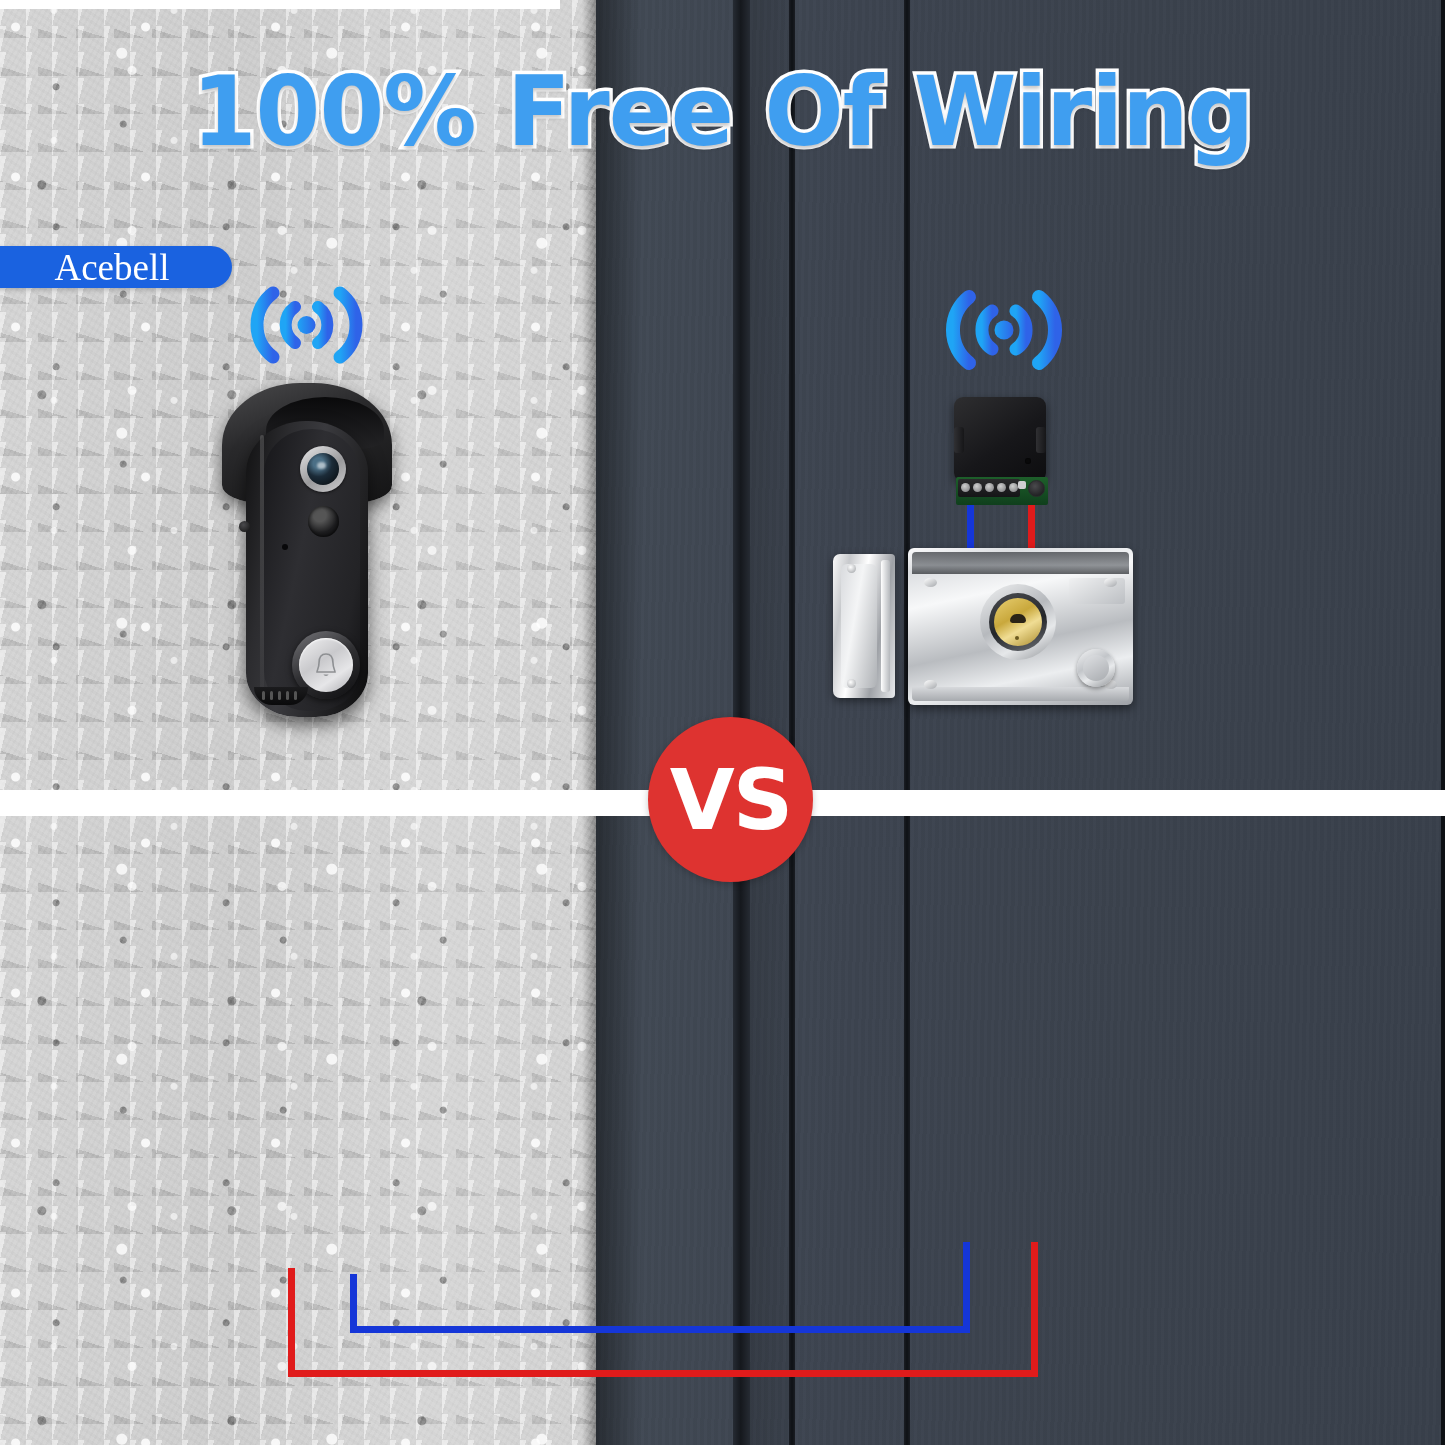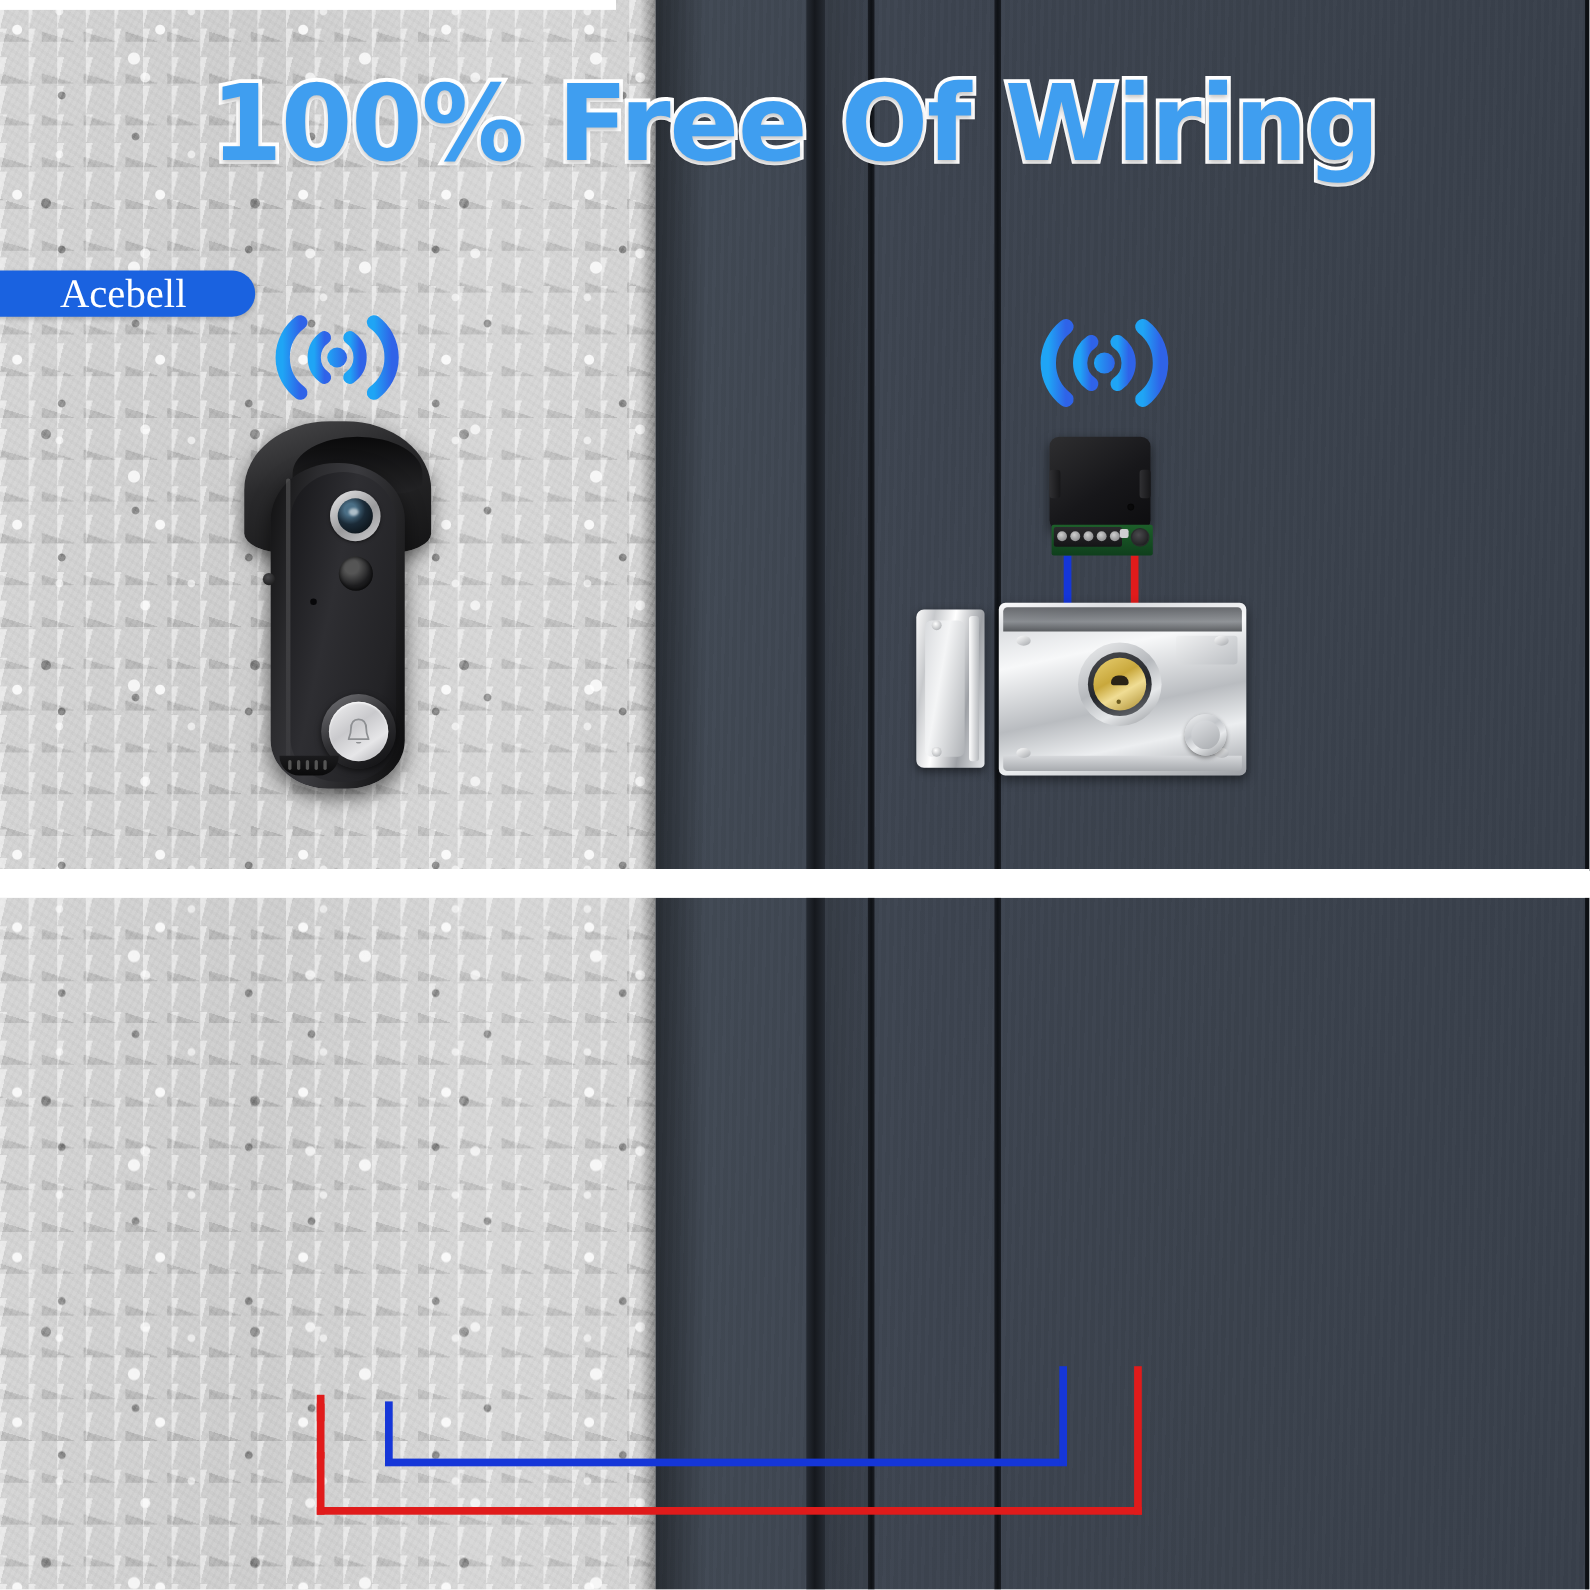--- a/index.html
+++ b/index.html
@@ -476,6 +476,9 @@
   <div class="top-white-strip"></div>
   <div class="divider"></div>
 
+  <div class="vs">
+    <span>VS</span>
+  </div>
 
   <div class="title">100% Free Of Wiring</div>
 

